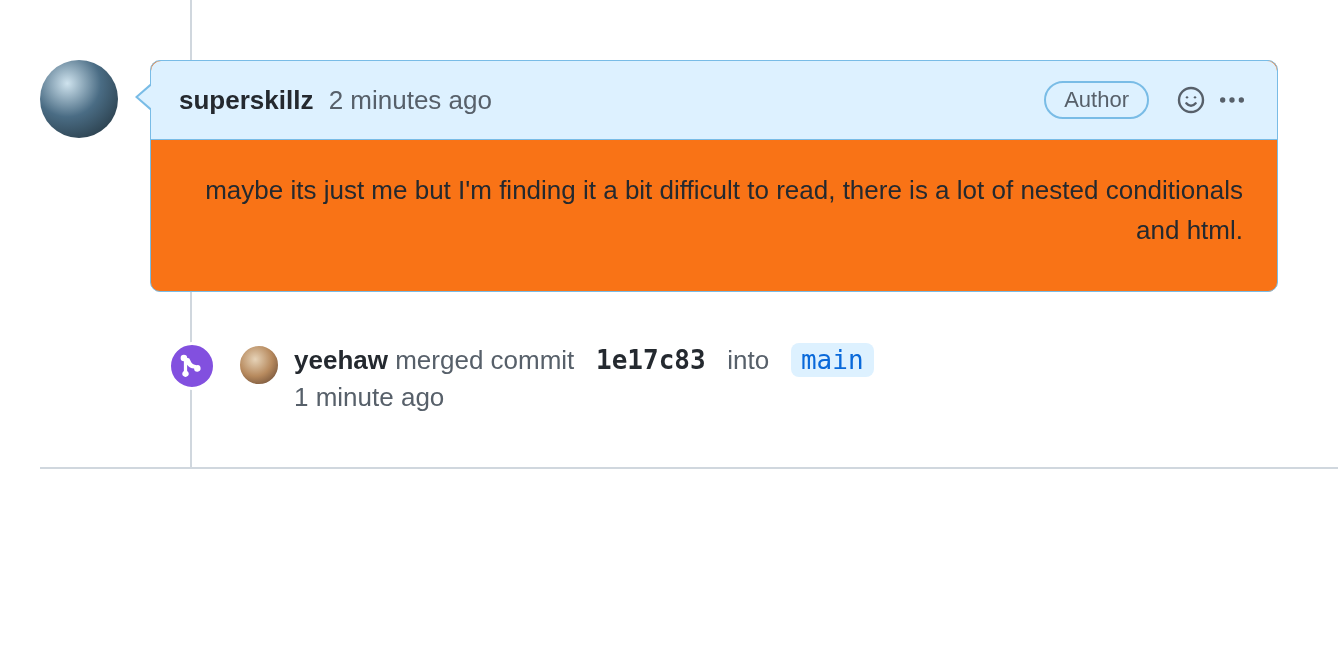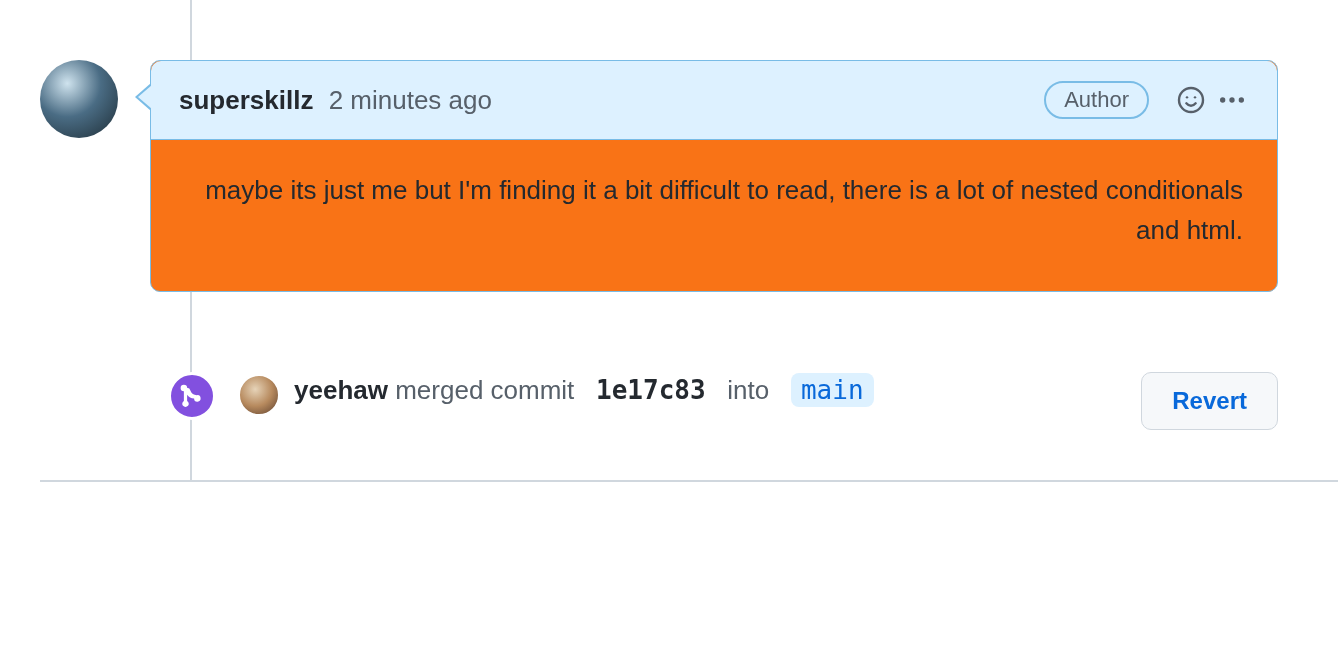--- a/index.html
+++ b/index.html
@@ -109,7 +109,7 @@
   }
   .merge-event {
     position: relative;
-    margin-top: 80px;
+    margin-top: 50px;
     margin-left: 128px;
     padding-right: 60px;
     display: flex;

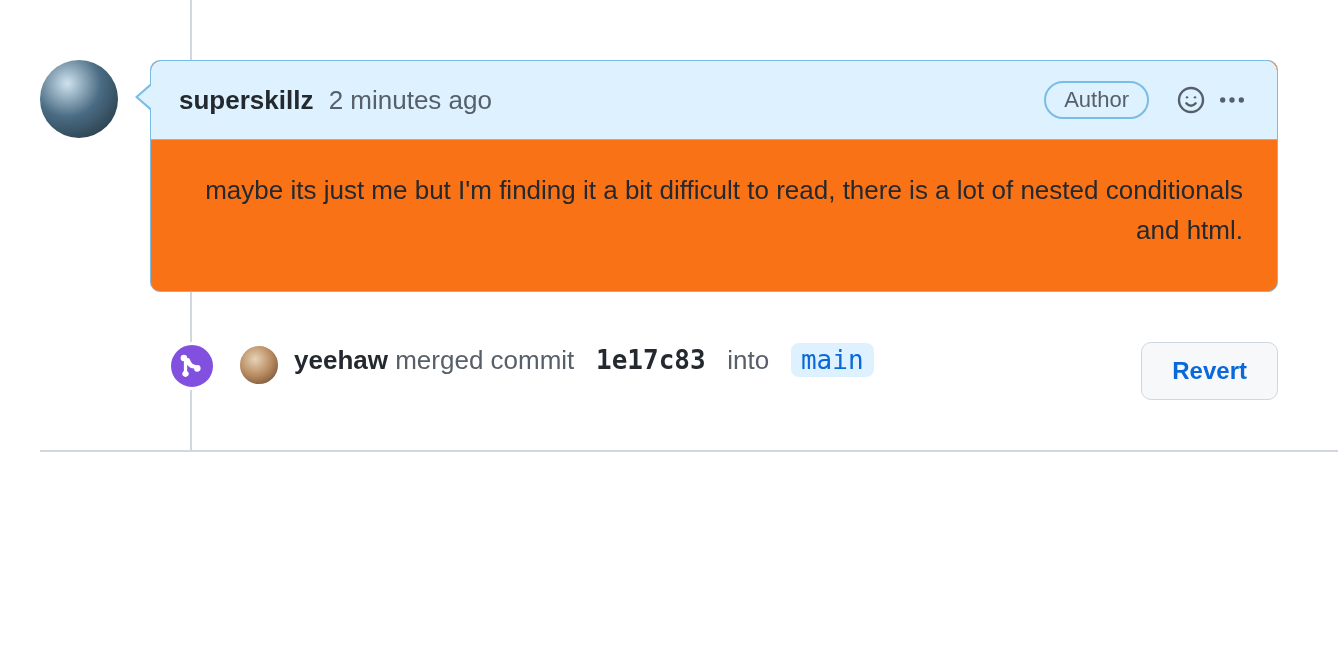--- a/index.html
+++ b/index.html
@@ -222,7 +222,6 @@
       <span class="branch-tag">main</span>
       <br>
     </div>
-    <button class="revert-btn">Revert</button>
   </div>
 
   <hr class="hr-bottom">

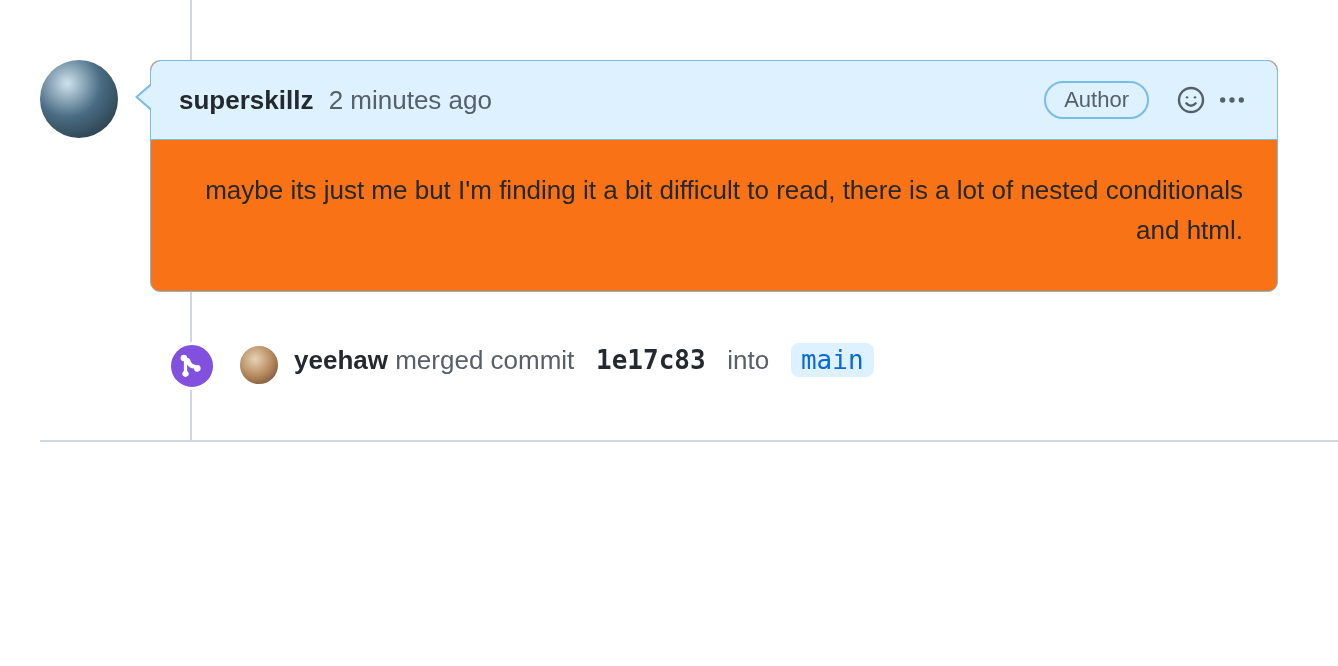--- a/index.html
+++ b/index.html
@@ -221,6 +221,7 @@
       <span>&nbsp;</span>
       <span class="branch-tag">main</span>
       <br>
+      <span>1 minute ago</span>
     </div>
   </div>
 

